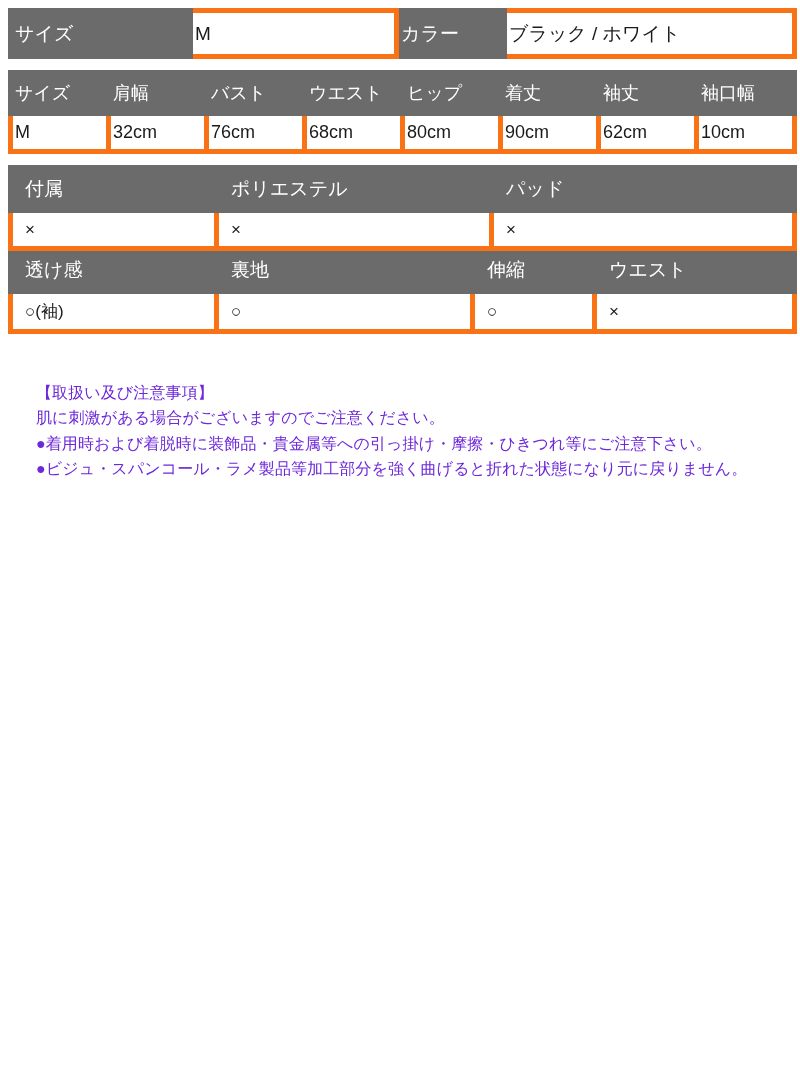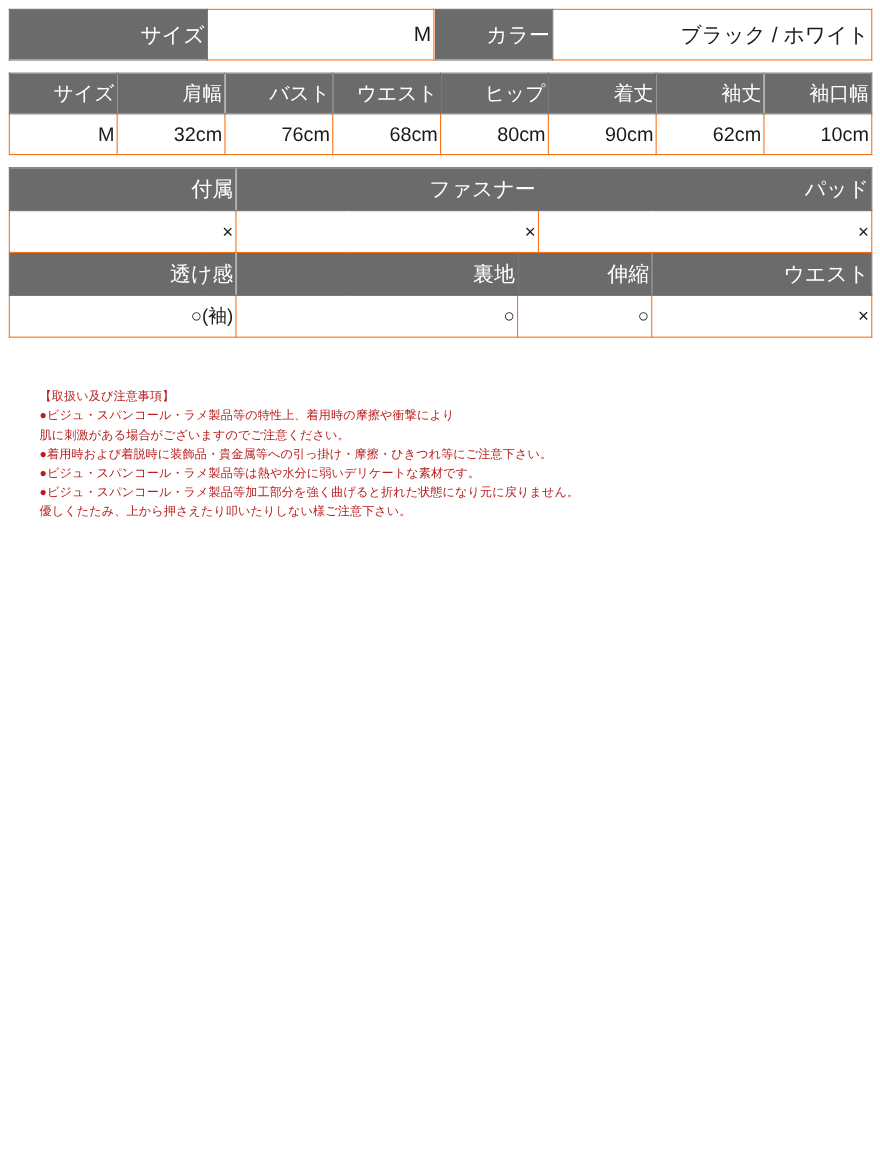--- a/index.html
+++ b/index.html
@@ -25,8 +25,8 @@
     table-layout: fixed;
   }
   td {
-    border: 1px solid #f97316;
-    text-align: right;
+    border: 5px solid #f97316;
+    text-align: left;
     vertical-align: middle;
     font-size: 19px;
     background: #ffffff;

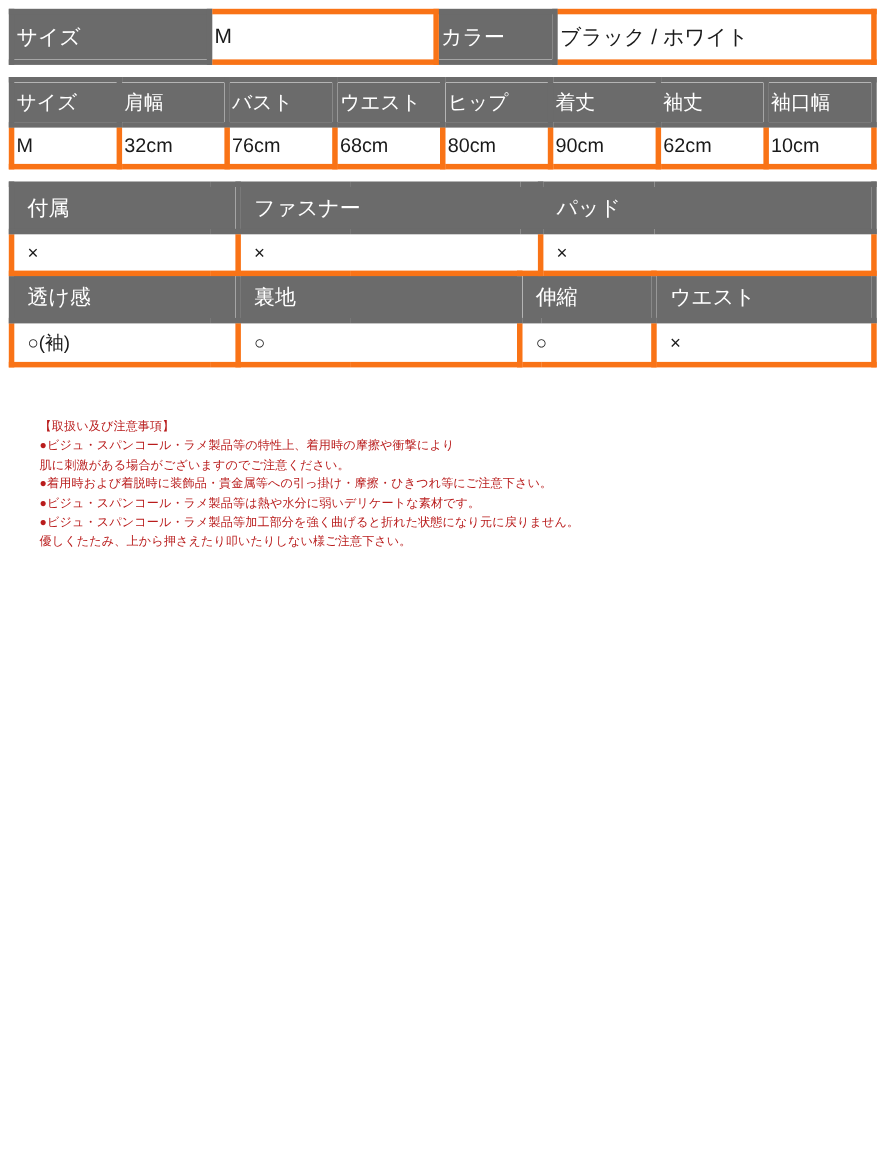--- a/index.html
+++ b/index.html
@@ -130,7 +130,7 @@
     <tbody>
       <tr>
         <td class="hd" colspan="2">付属</td>
-        <td class="hd" colspan="3">ファスナー</td>
+        <td class="hd" colspan="3">ポリエステル</td>
         <td class="hd" colspan="2">パッド</td>
       </tr>
       <tr>

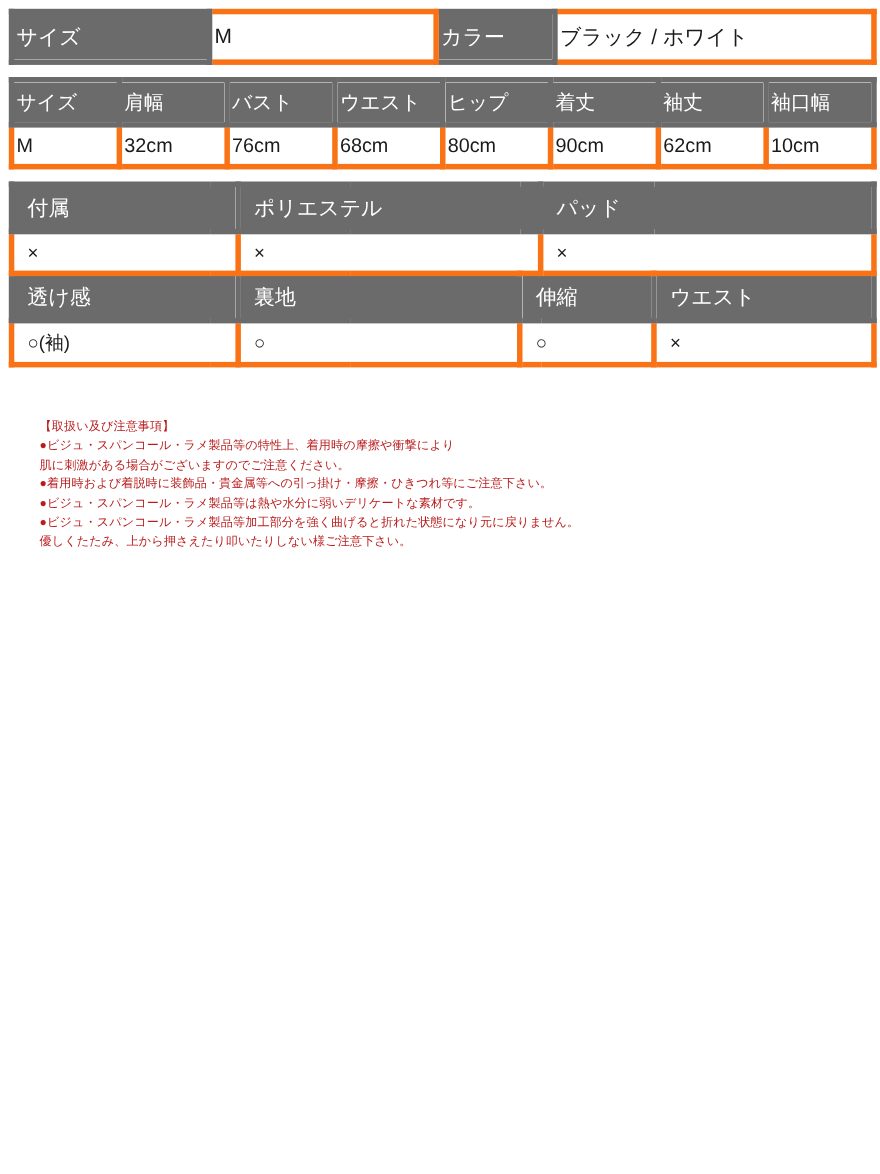--- a/index.html
+++ b/index.html
@@ -53,9 +53,9 @@
   
   .notes {
     margin: 46px 0 0 28px;
-    font-size: 11px;
+    font-size: 16px;
     line-height: 1.58;
-    color: #b91c1c;
+    color: #6d28d9;
     letter-spacing: 0.1px;
   }
   .notes div { white-space: nowrap; }

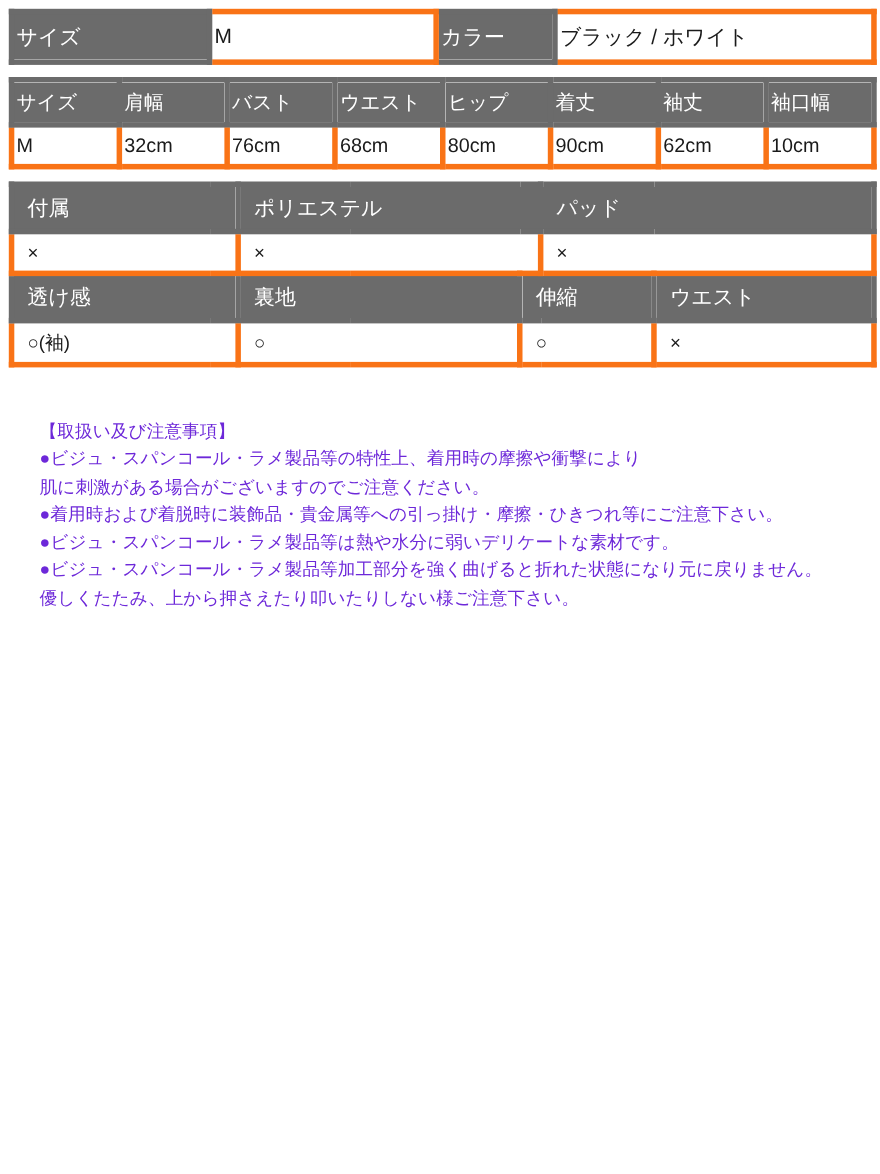--- a/index.html
+++ b/index.html
@@ -155,7 +155,6 @@
 
   <div class="notes">
     <div>【取扱い及び注意事項】</div>
-    <div>●ビジュ・スパンコール・ラメ製品等の特性上、着用時の摩擦や衝撃により</div>
     <div>肌に刺激がある場合がございますのでご注意ください。</div>
     <div>●着用時および着脱時に装飾品・貴金属等への引っ掛け・摩擦・ひきつれ等にご注意下さい。</div>
     <div>●ビジュ・スパンコール・ラメ製品等は熱や水分に弱いデリケートな素材です。</div>

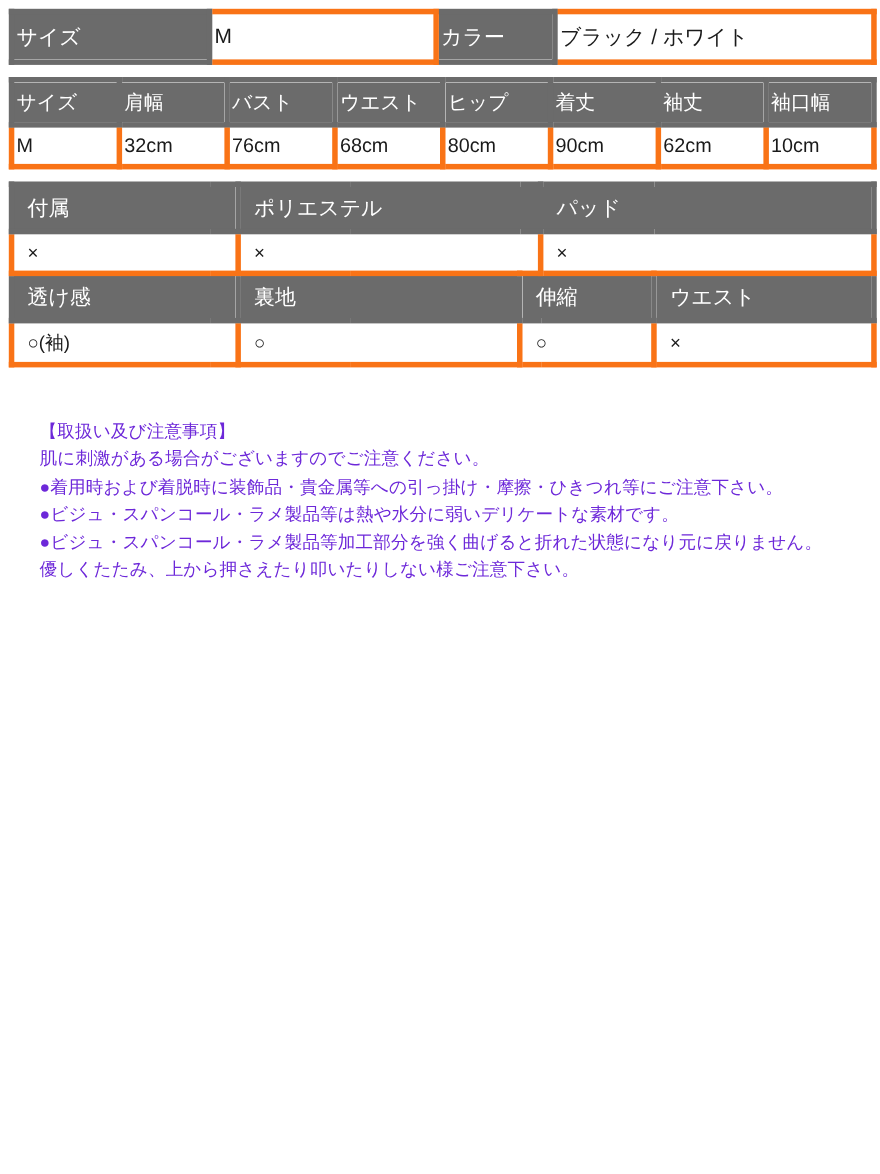--- a/index.html
+++ b/index.html
@@ -157,7 +157,6 @@
     <div>【取扱い及び注意事項】</div>
     <div>肌に刺激がある場合がございますのでご注意ください。</div>
     <div>●着用時および着脱時に装飾品・貴金属等への引っ掛け・摩擦・ひきつれ等にご注意下さい。</div>
-    <div>●ビジュ・スパンコール・ラメ製品等は熱や水分に弱いデリケートな素材です。</div>
     <div>●ビジュ・スパンコール・ラメ製品等加工部分を強く曲げると折れた状態になり元に戻りません。</div>
     <div>優しくたたみ、上から押さえたり叩いたりしない様ご注意下さい。</div>
   </div>

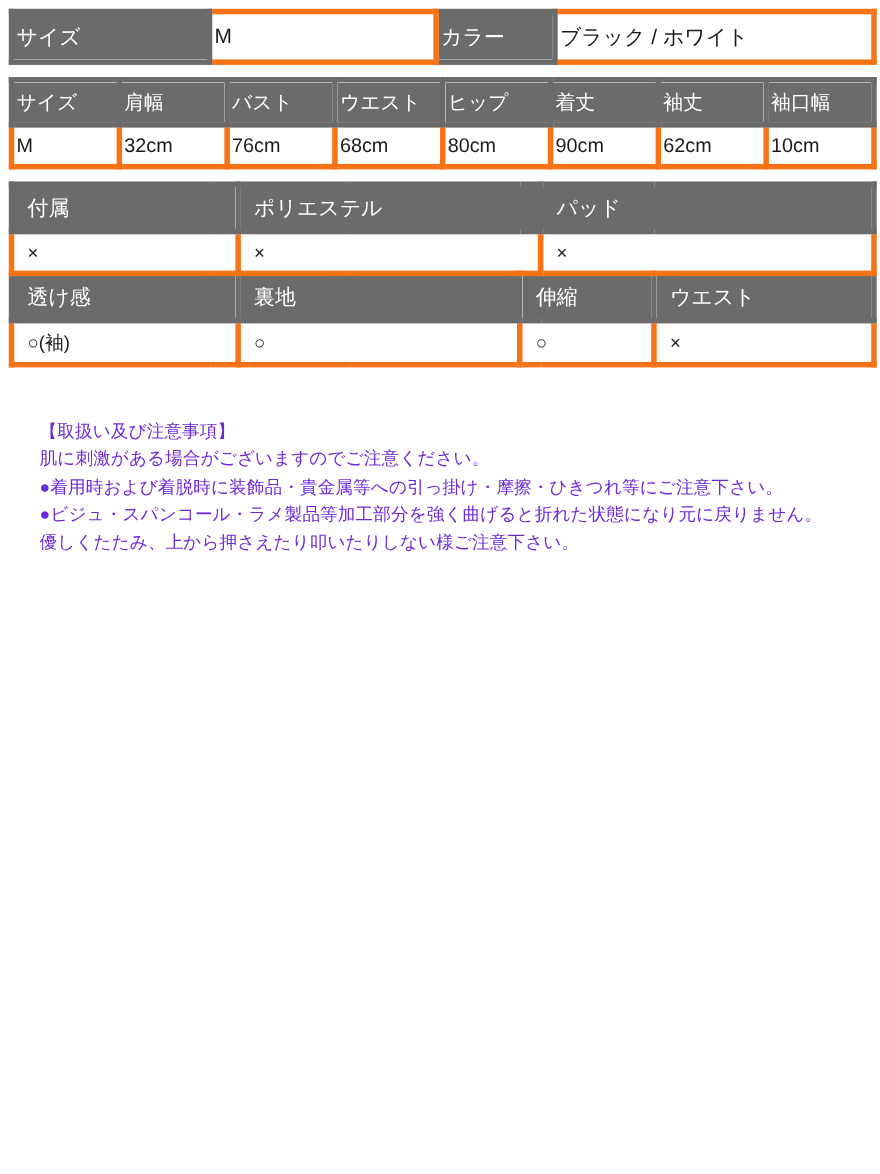--- a/index.html
+++ b/index.html
@@ -158,7 +158,6 @@
     <div>肌に刺激がある場合がございますのでご注意ください。</div>
     <div>●着用時および着脱時に装飾品・貴金属等への引っ掛け・摩擦・ひきつれ等にご注意下さい。</div>
     <div>●ビジュ・スパンコール・ラメ製品等加工部分を強く曲げると折れた状態になり元に戻りません。</div>
-    <div>優しくたたみ、上から押さえたり叩いたりしない様ご注意下さい。</div>
   </div>
 
 </div>

